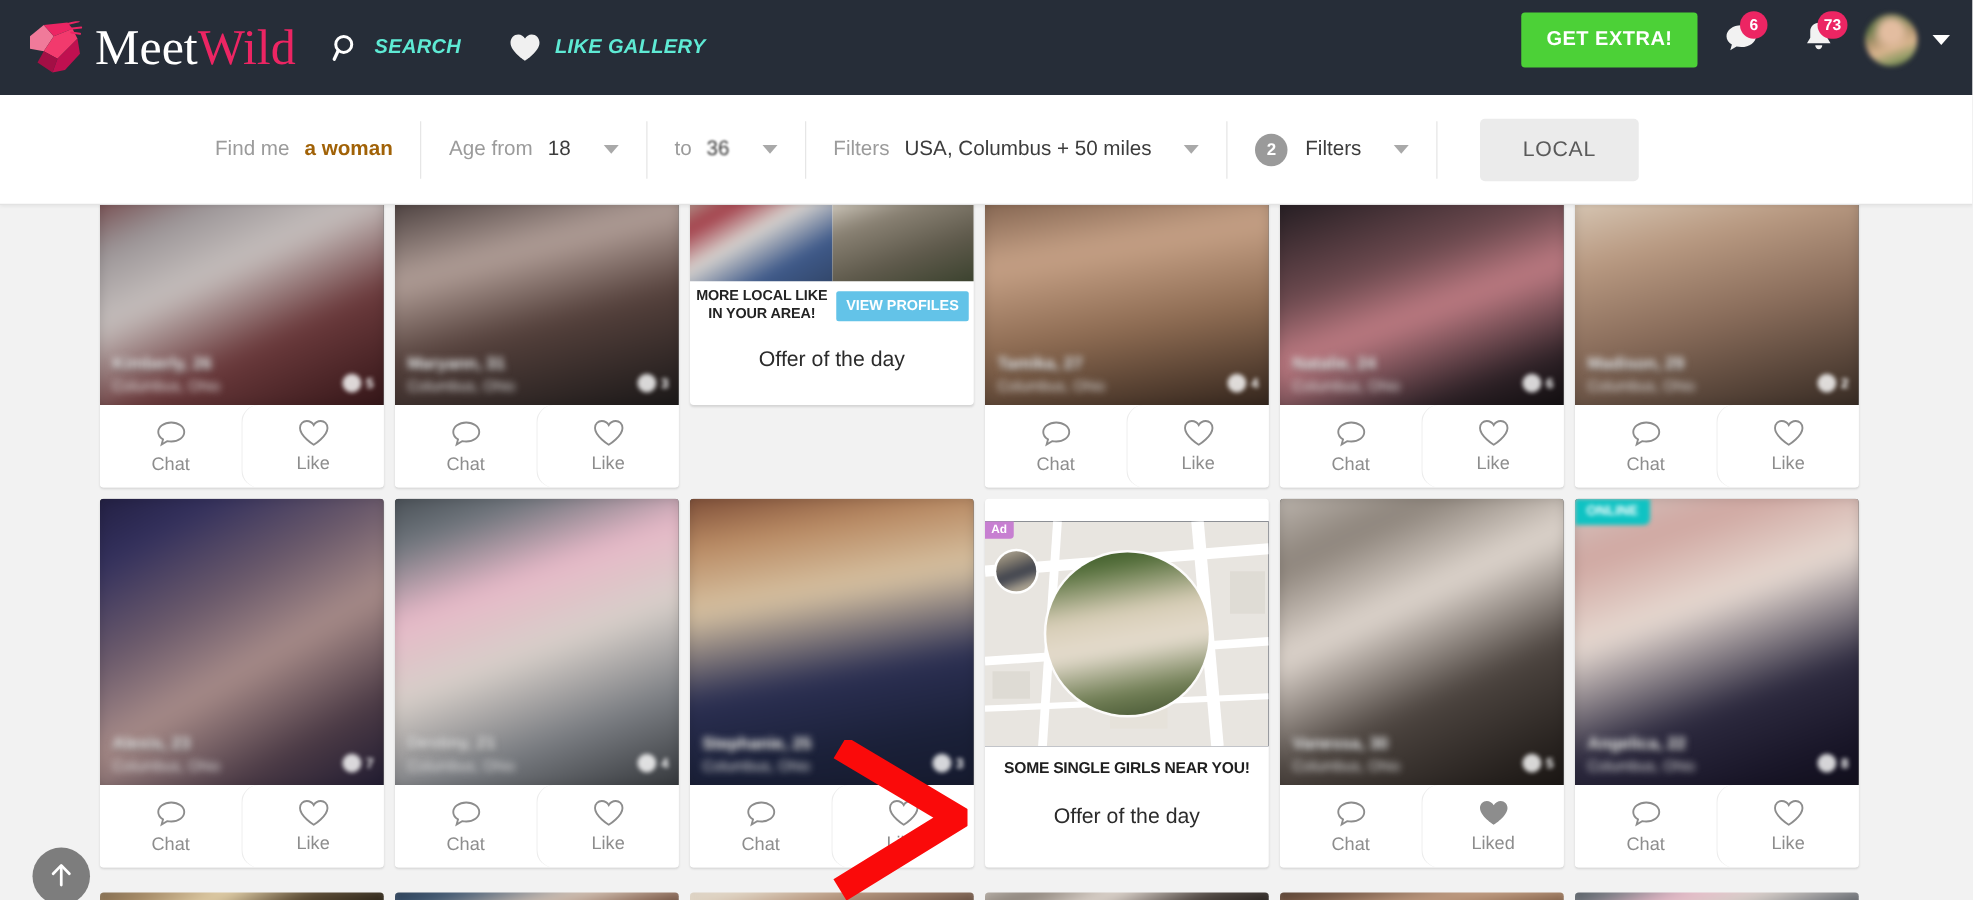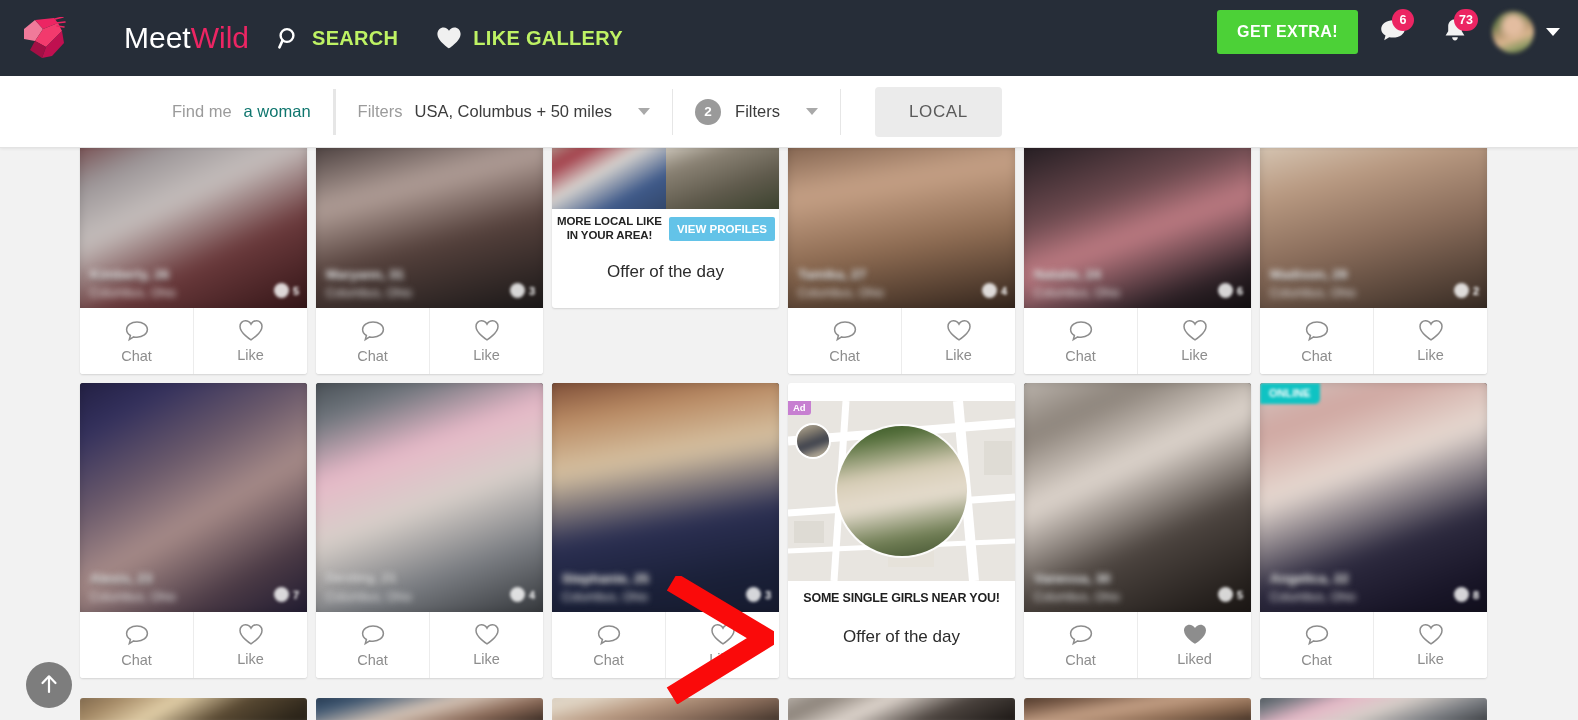--- a/index.html
+++ b/index.html
@@ -25,13 +25,12 @@
   .logo-wrap { display: flex; align-items: center; gap: 10px; }
   .logo-mark { width: 44px; height: 42px; display: block; }
   .logo-text {
-    font-family: Liberation Sans, sans-serif;
-    font-size: 30px;
+    font-family: Liberation Serif, serif;
+    font-size: 40px;
     color: #ffffff;
     letter-spacing: 0px;
     white-space: nowrap;
     line-height: 1;
-    margin-left: 48px;
   }
   .logo-text .wild { color: #ec2563; }
 

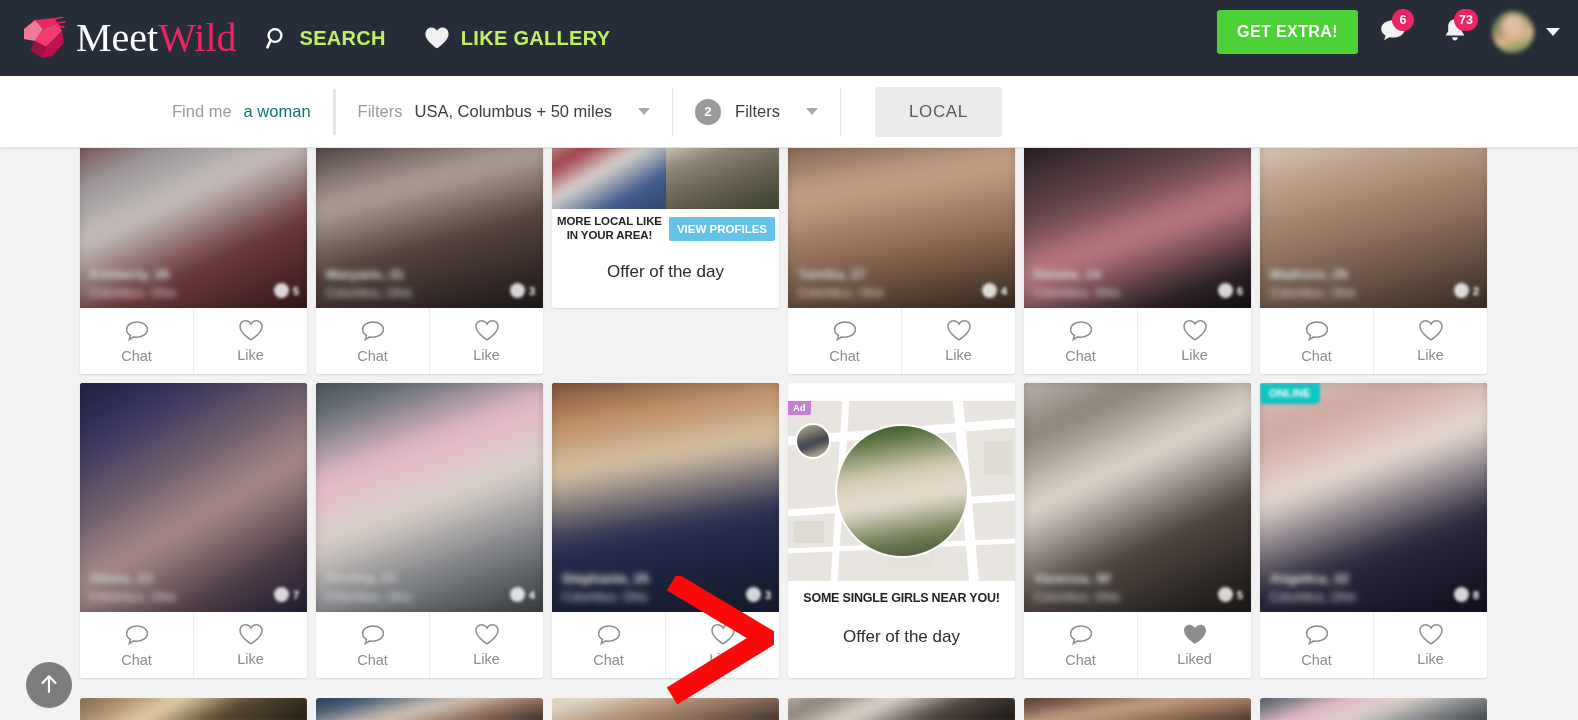--- a/index.html
+++ b/index.html
@@ -40,11 +40,12 @@
     cursor: pointer; user-select: none;
   }
   .nav-item .label {
-    color: #bef264;
-    font-size: 20px;
+    color: #5eead4;
+    font-size: 16px;
     font-weight: bold;
     letter-spacing: .3px;
     white-space: nowrap;
+    font-style: italic;
   }
   .icon-search { width: 24px; height: 24px; display: block; }
   .icon-heart-nav { width: 26px; height: 24px; display: block; }

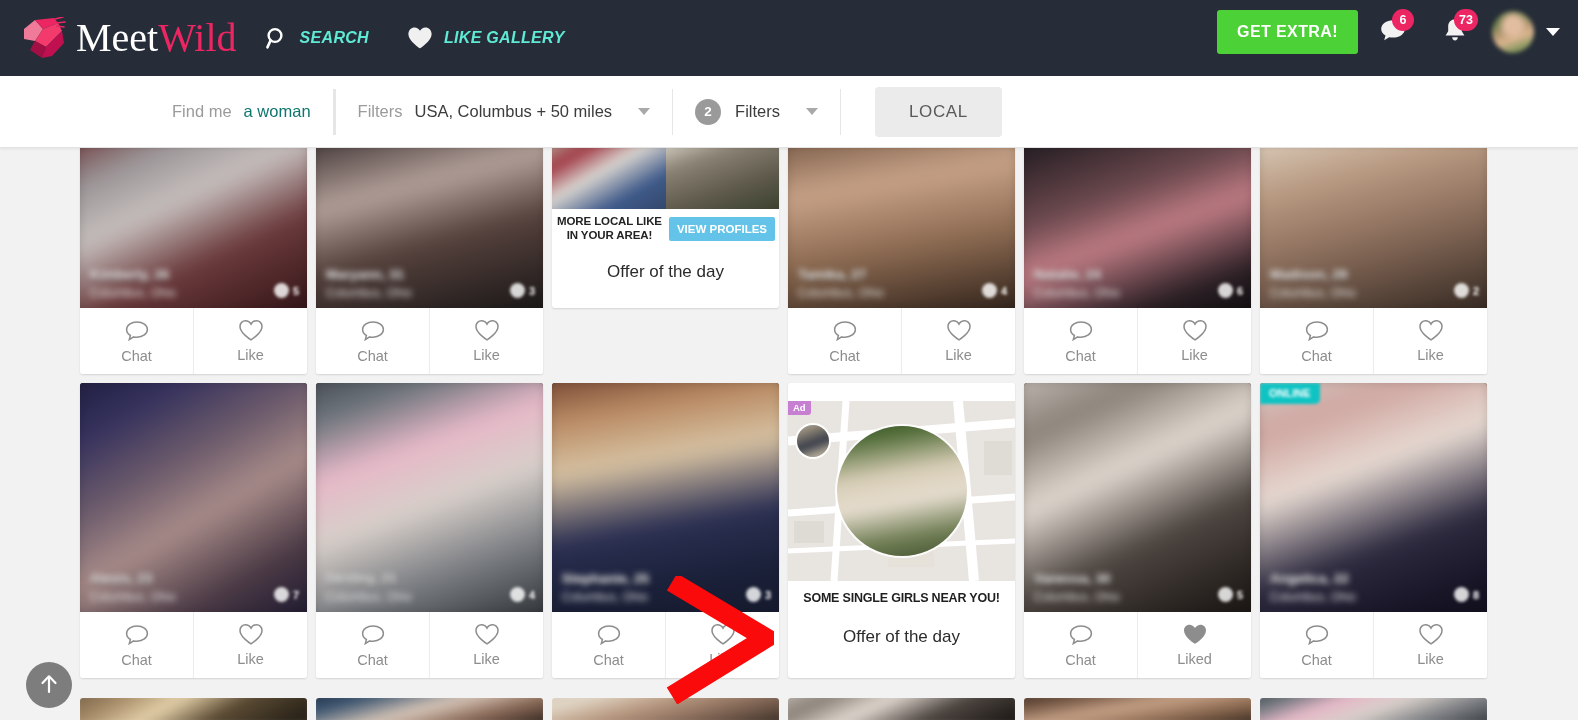--- a/index.html
+++ b/index.html
@@ -109,7 +109,7 @@
   
   .searchbar {
     position: relative;
-    height: 72px;
+    height: 88px;
     background: #ffffff;
     border-bottom: 1px solid #e3e3e3;
     display: flex;

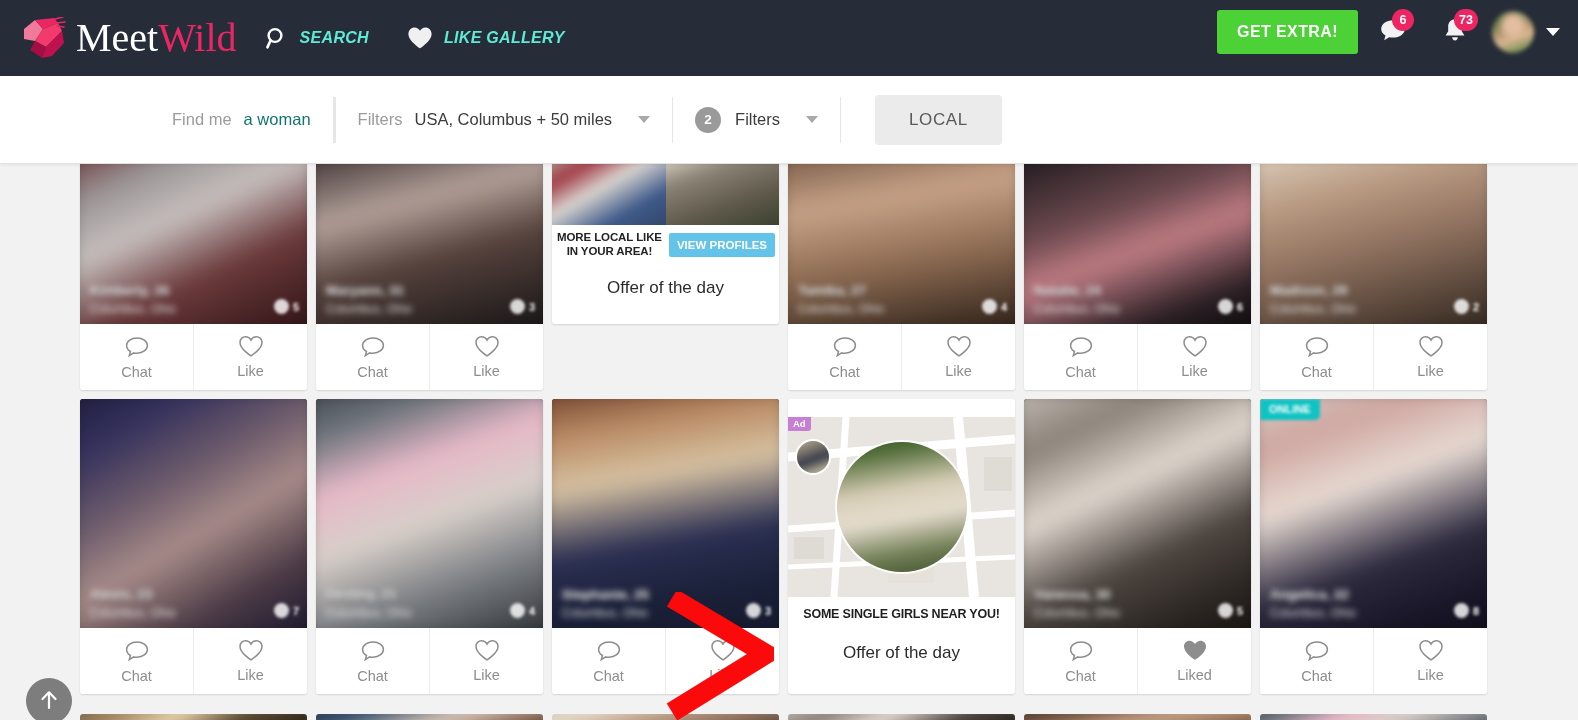--- a/index.html
+++ b/index.html
@@ -127,7 +127,7 @@
   .sb-sep { width: 1px; height: 46px; background: #e6e6e6; flex: none; }
   .sb-label { color: #9b9b9b; font-size: 16.5px; margin-right: 12px; }
   .sb-value { color: #3c3c3c; font-size: 16.5px; font-weight: 500; }
-  .sb-value.muted { color: #0f766e; font-weight: 400; }
+  .sb-value.muted { color: #a16207; font-weight: 700; }
   .sb-value.blurry { filter: blur(.7px); }
   .caret-grey {
     width: 0; height: 0;

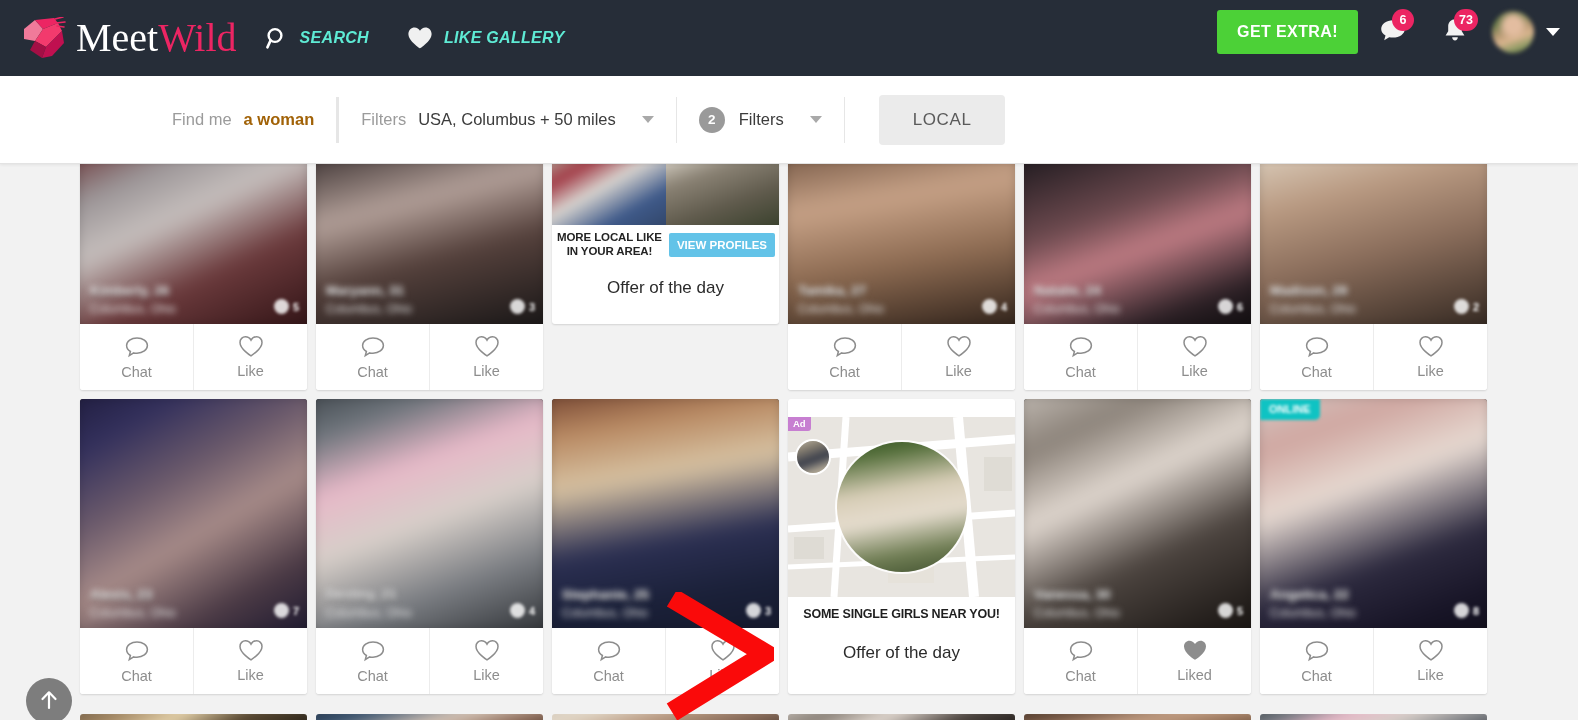--- a/index.html
+++ b/index.html
@@ -474,6 +474,11 @@
 
   <div class="sb-sep"></div>
 
+  <div class="sb-group">
+    <span class="sb-label">Age from</span>
+    <span class="sb-value">18</span>
+    <span class="caret-grey"></span>
+  </div>
 
   <div class="sb-sep"></div>
 

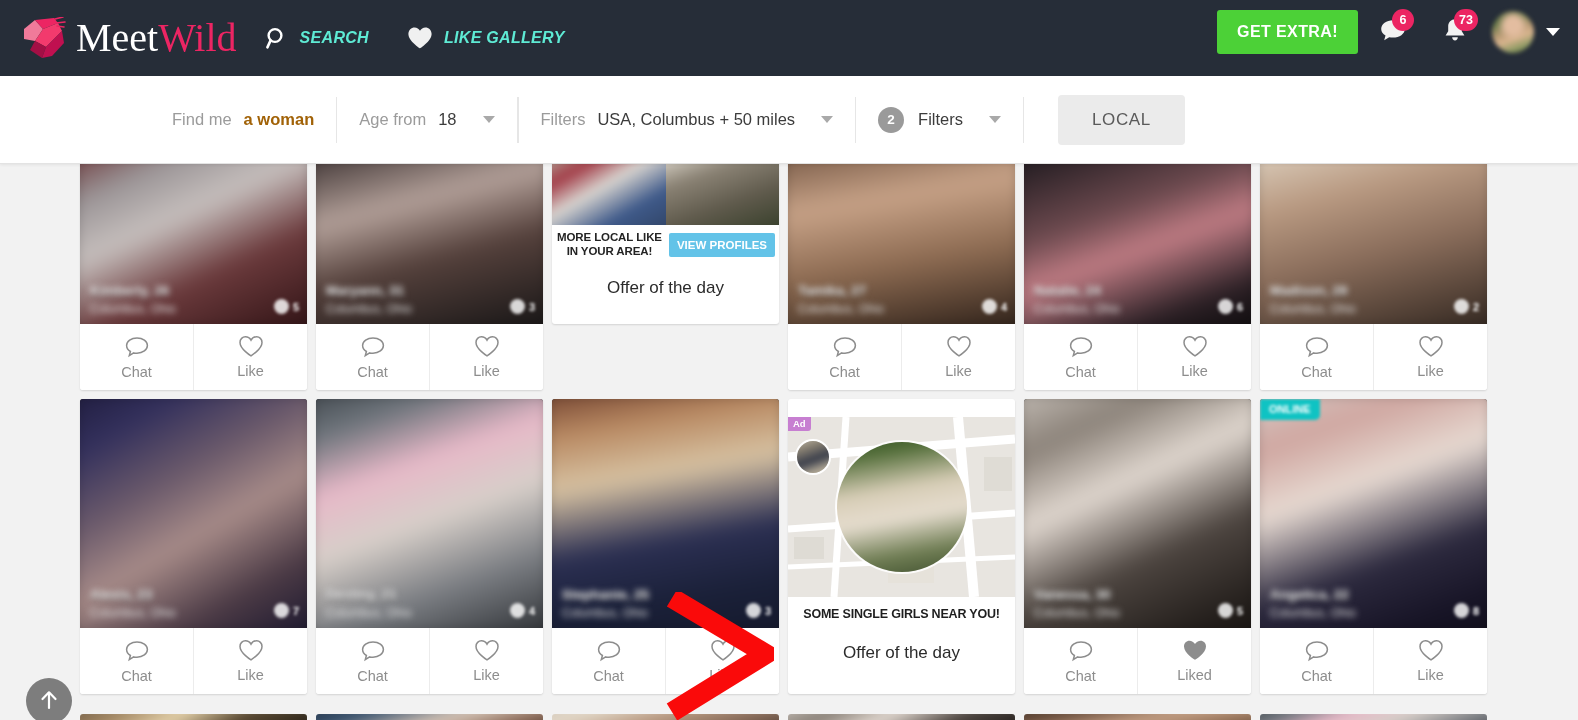--- a/index.html
+++ b/index.html
@@ -482,6 +482,11 @@
 
   <div class="sb-sep"></div>
 
+  <div class="sb-group">
+    <span class="sb-label">to</span>
+    <span class="sb-value blurry">36</span>
+    <span class="caret-grey"></span>
+  </div>
 
   <div class="sb-sep"></div>
 

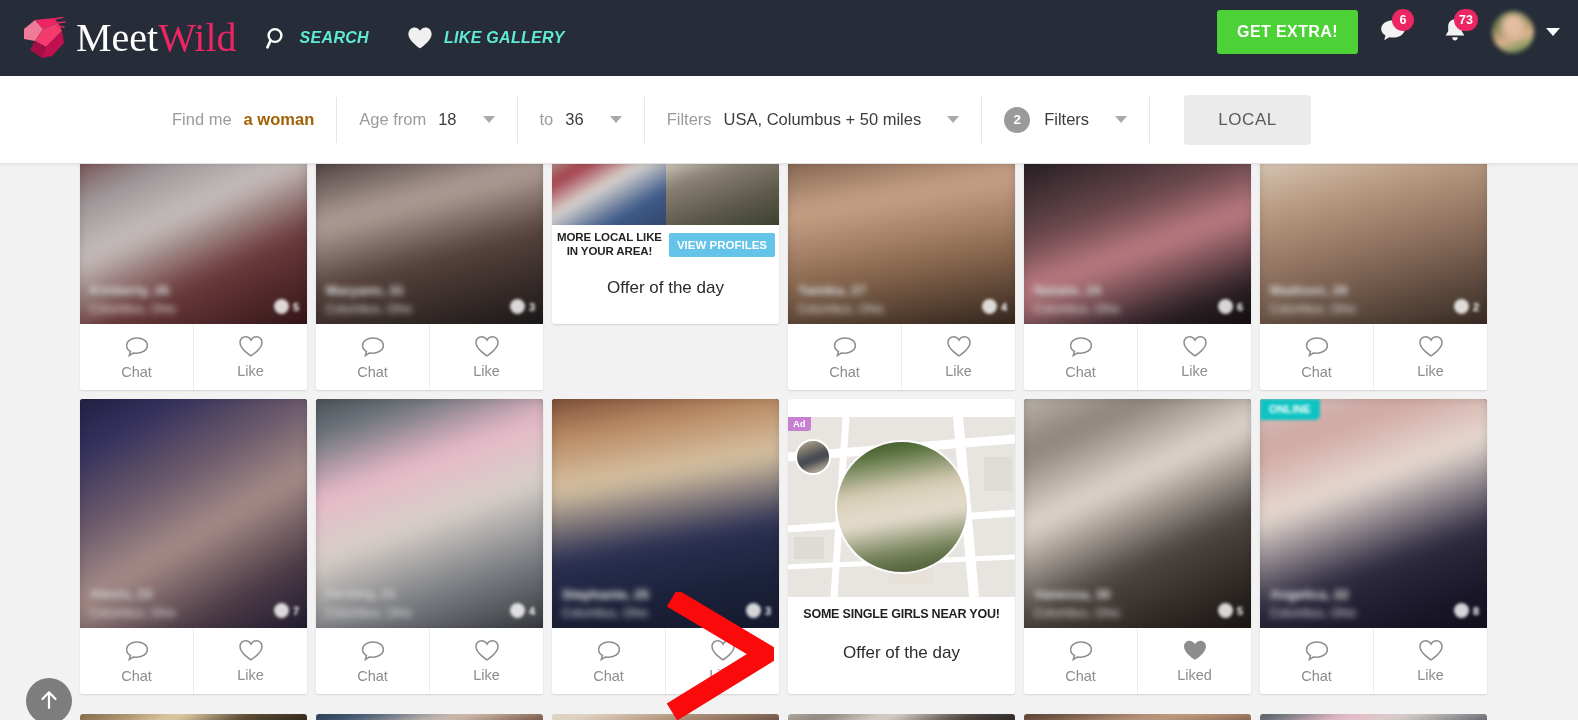--- a/index.html
+++ b/index.html
@@ -247,7 +247,7 @@
     gap: 5px;
     cursor: pointer;
   }
-  .act + .act { border-left: 1px solid #ececec; }
+  .act + .act { border-left: 1px solid #ececec; border-radius: 14px; }
   .act .lbl { color: #8d8d8d; font-size: 14.5px; }
   .act svg { display: block; }
 

